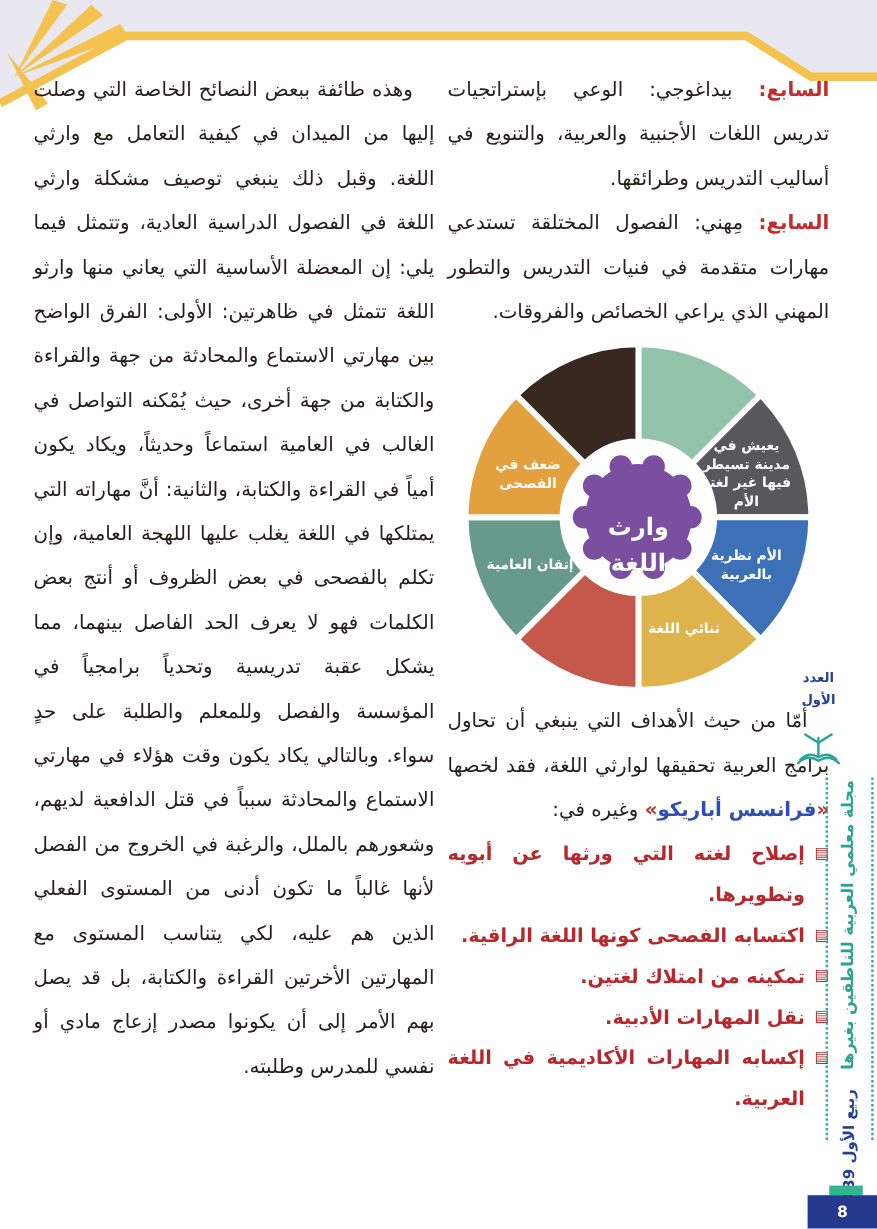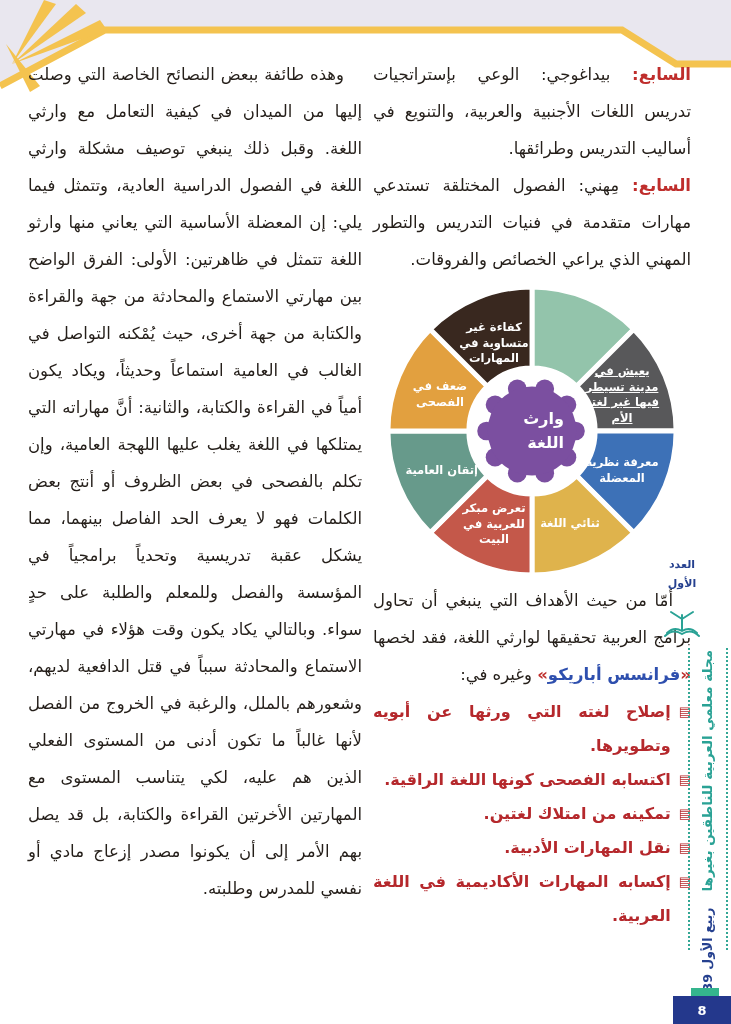--- a/index.html
+++ b/index.html
@@ -115,7 +115,6 @@
       <div class="seg-label" style="left:121px;top:241px;">تعرض مبكر للعربية في البيت</div>
       <div class="seg-label" style="left:67px;top:188px;width:76px;text-align:right;">إتقان العامية</div>
       <div class="seg-label" style="left:67px;top:112px;width:68px;">ضعف في الفصحى</div>
-      <div class="seg-label" style="left:121px;top:60px;">كفاءة غير متساوية في المهارات</div>
       <div class="center-label" style="left:159px;top:148px;">وارث اللغة</div>
     </div>
 

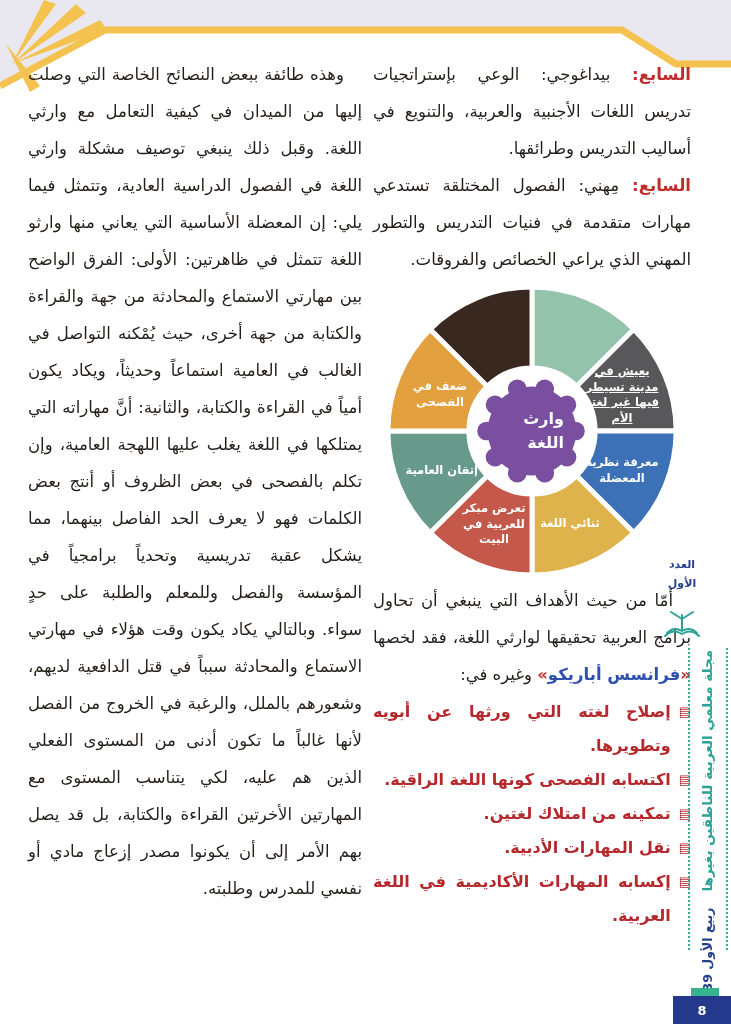--- a/index.html
+++ b/index.html
@@ -109,7 +109,7 @@
           <circle cx="160" cy="150" r="45" fill="#7b4fa0"></circle>
         </g>
       </svg>
-      <div class="seg-label" style="left:249px;top:112px;width:76px;text-decoration:underline;">يعيش في مدينة تسيطر فيها غير لغته الأم</div>
+      <div class="seg-label" style="left:249px;top:112px;width:76px;">يعيش في مدينة تسيطر فيها غير لغته الأم</div>
       <div class="seg-label" style="left:249px;top:188px;width:76px;">معرفة نظرية المعضلة</div>
       <div class="seg-label" style="left:197px;top:241px;">ثنائي اللغة</div>
       <div class="seg-label" style="left:121px;top:241px;">تعرض مبكر للعربية في البيت</div>

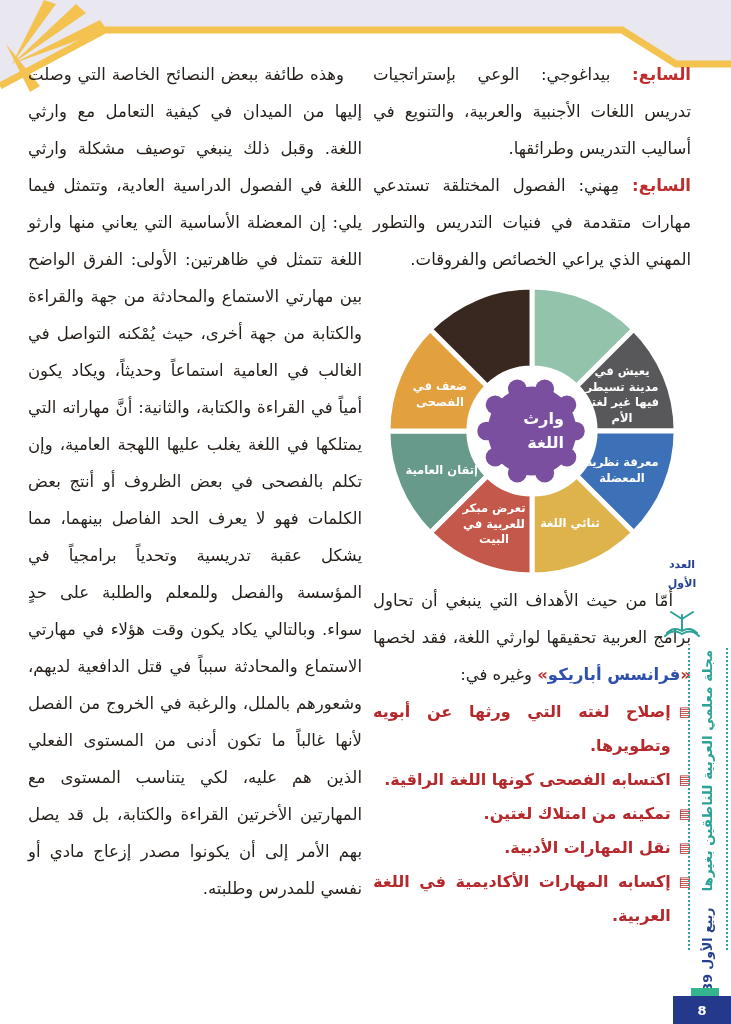--- a/index.html
+++ b/index.html
@@ -38,7 +38,7 @@
   }
   .center-label{
     position:absolute;width:64px;transform:translate(-50%,-50%);
-    color:#ffffff;font-size:16px;font-weight:bold;line-height:1.5;
+    text-align:center;color:#ffffff;font-size:20px;font-weight:bold;line-height:1.5;margin-top:23px;
   }
   
   .issue-label{

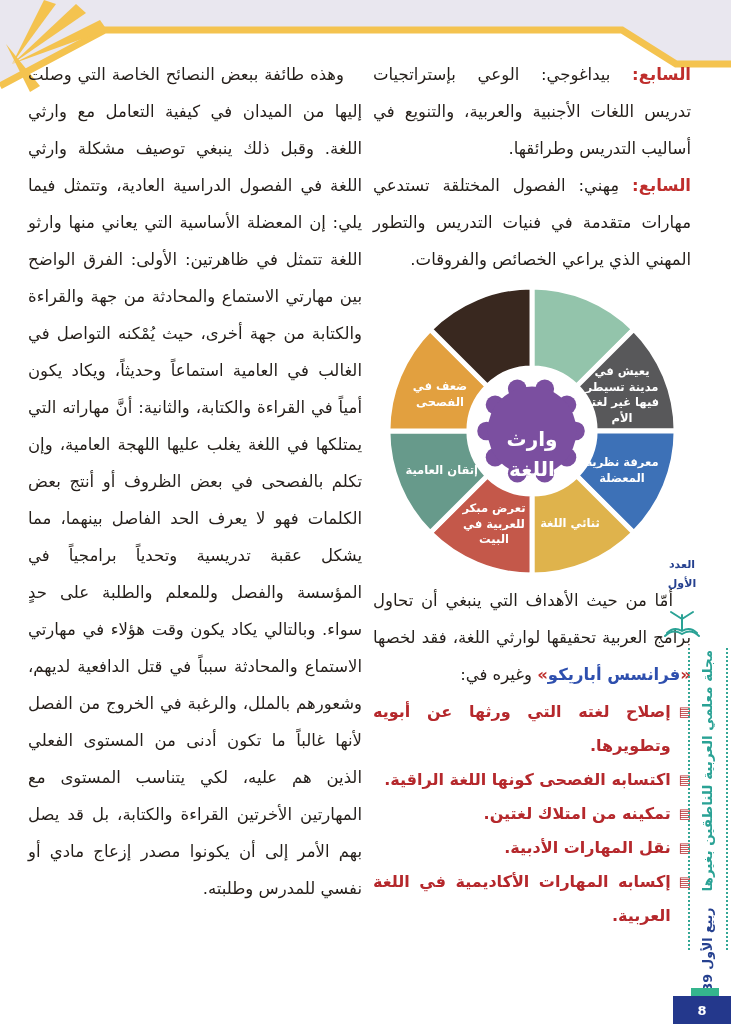--- a/index.html
+++ b/index.html
@@ -110,7 +110,7 @@
         </g>
       </svg>
       <div class="seg-label" style="left:249px;top:112px;width:76px;">يعيش في مدينة تسيطر فيها غير لغته الأم</div>
-      <div class="seg-label" style="left:249px;top:188px;width:76px;">معرفة نظرية المعضلة</div>
+      <div class="seg-label" style="left:249px;top:188px;width:76px;">الأم نظرية بالعربية</div>
       <div class="seg-label" style="left:197px;top:241px;">ثنائي اللغة</div>
       <div class="seg-label" style="left:121px;top:241px;">تعرض مبكر للعربية في البيت</div>
       <div class="seg-label" style="left:67px;top:188px;width:76px;text-align:right;">إتقان العامية</div>

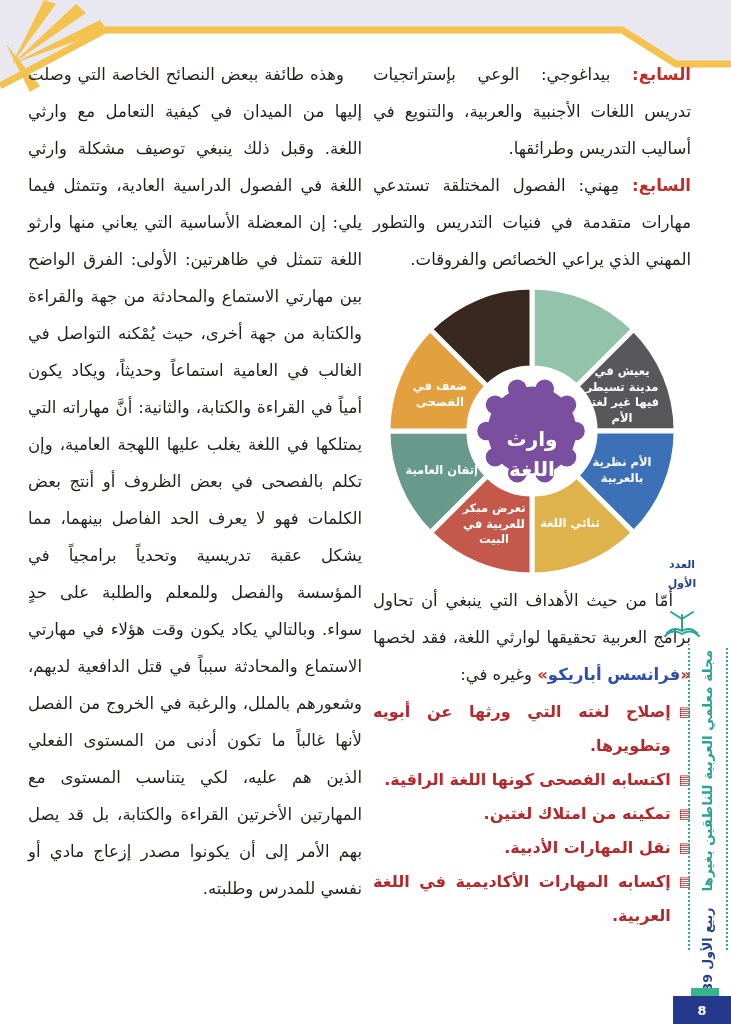--- a/index.html
+++ b/index.html
@@ -112,7 +112,6 @@
       <div class="seg-label" style="left:249px;top:112px;width:76px;">يعيش في مدينة تسيطر فيها غير لغته الأم</div>
       <div class="seg-label" style="left:249px;top:188px;width:76px;">الأم نظرية بالعربية</div>
       <div class="seg-label" style="left:197px;top:241px;">ثنائي اللغة</div>
-      <div class="seg-label" style="left:121px;top:241px;">تعرض مبكر للعربية في البيت</div>
       <div class="seg-label" style="left:67px;top:188px;width:76px;text-align:right;">إتقان العامية</div>
       <div class="seg-label" style="left:67px;top:112px;width:68px;">ضعف في الفصحى</div>
       <div class="center-label" style="left:159px;top:148px;">وارث اللغة</div>

